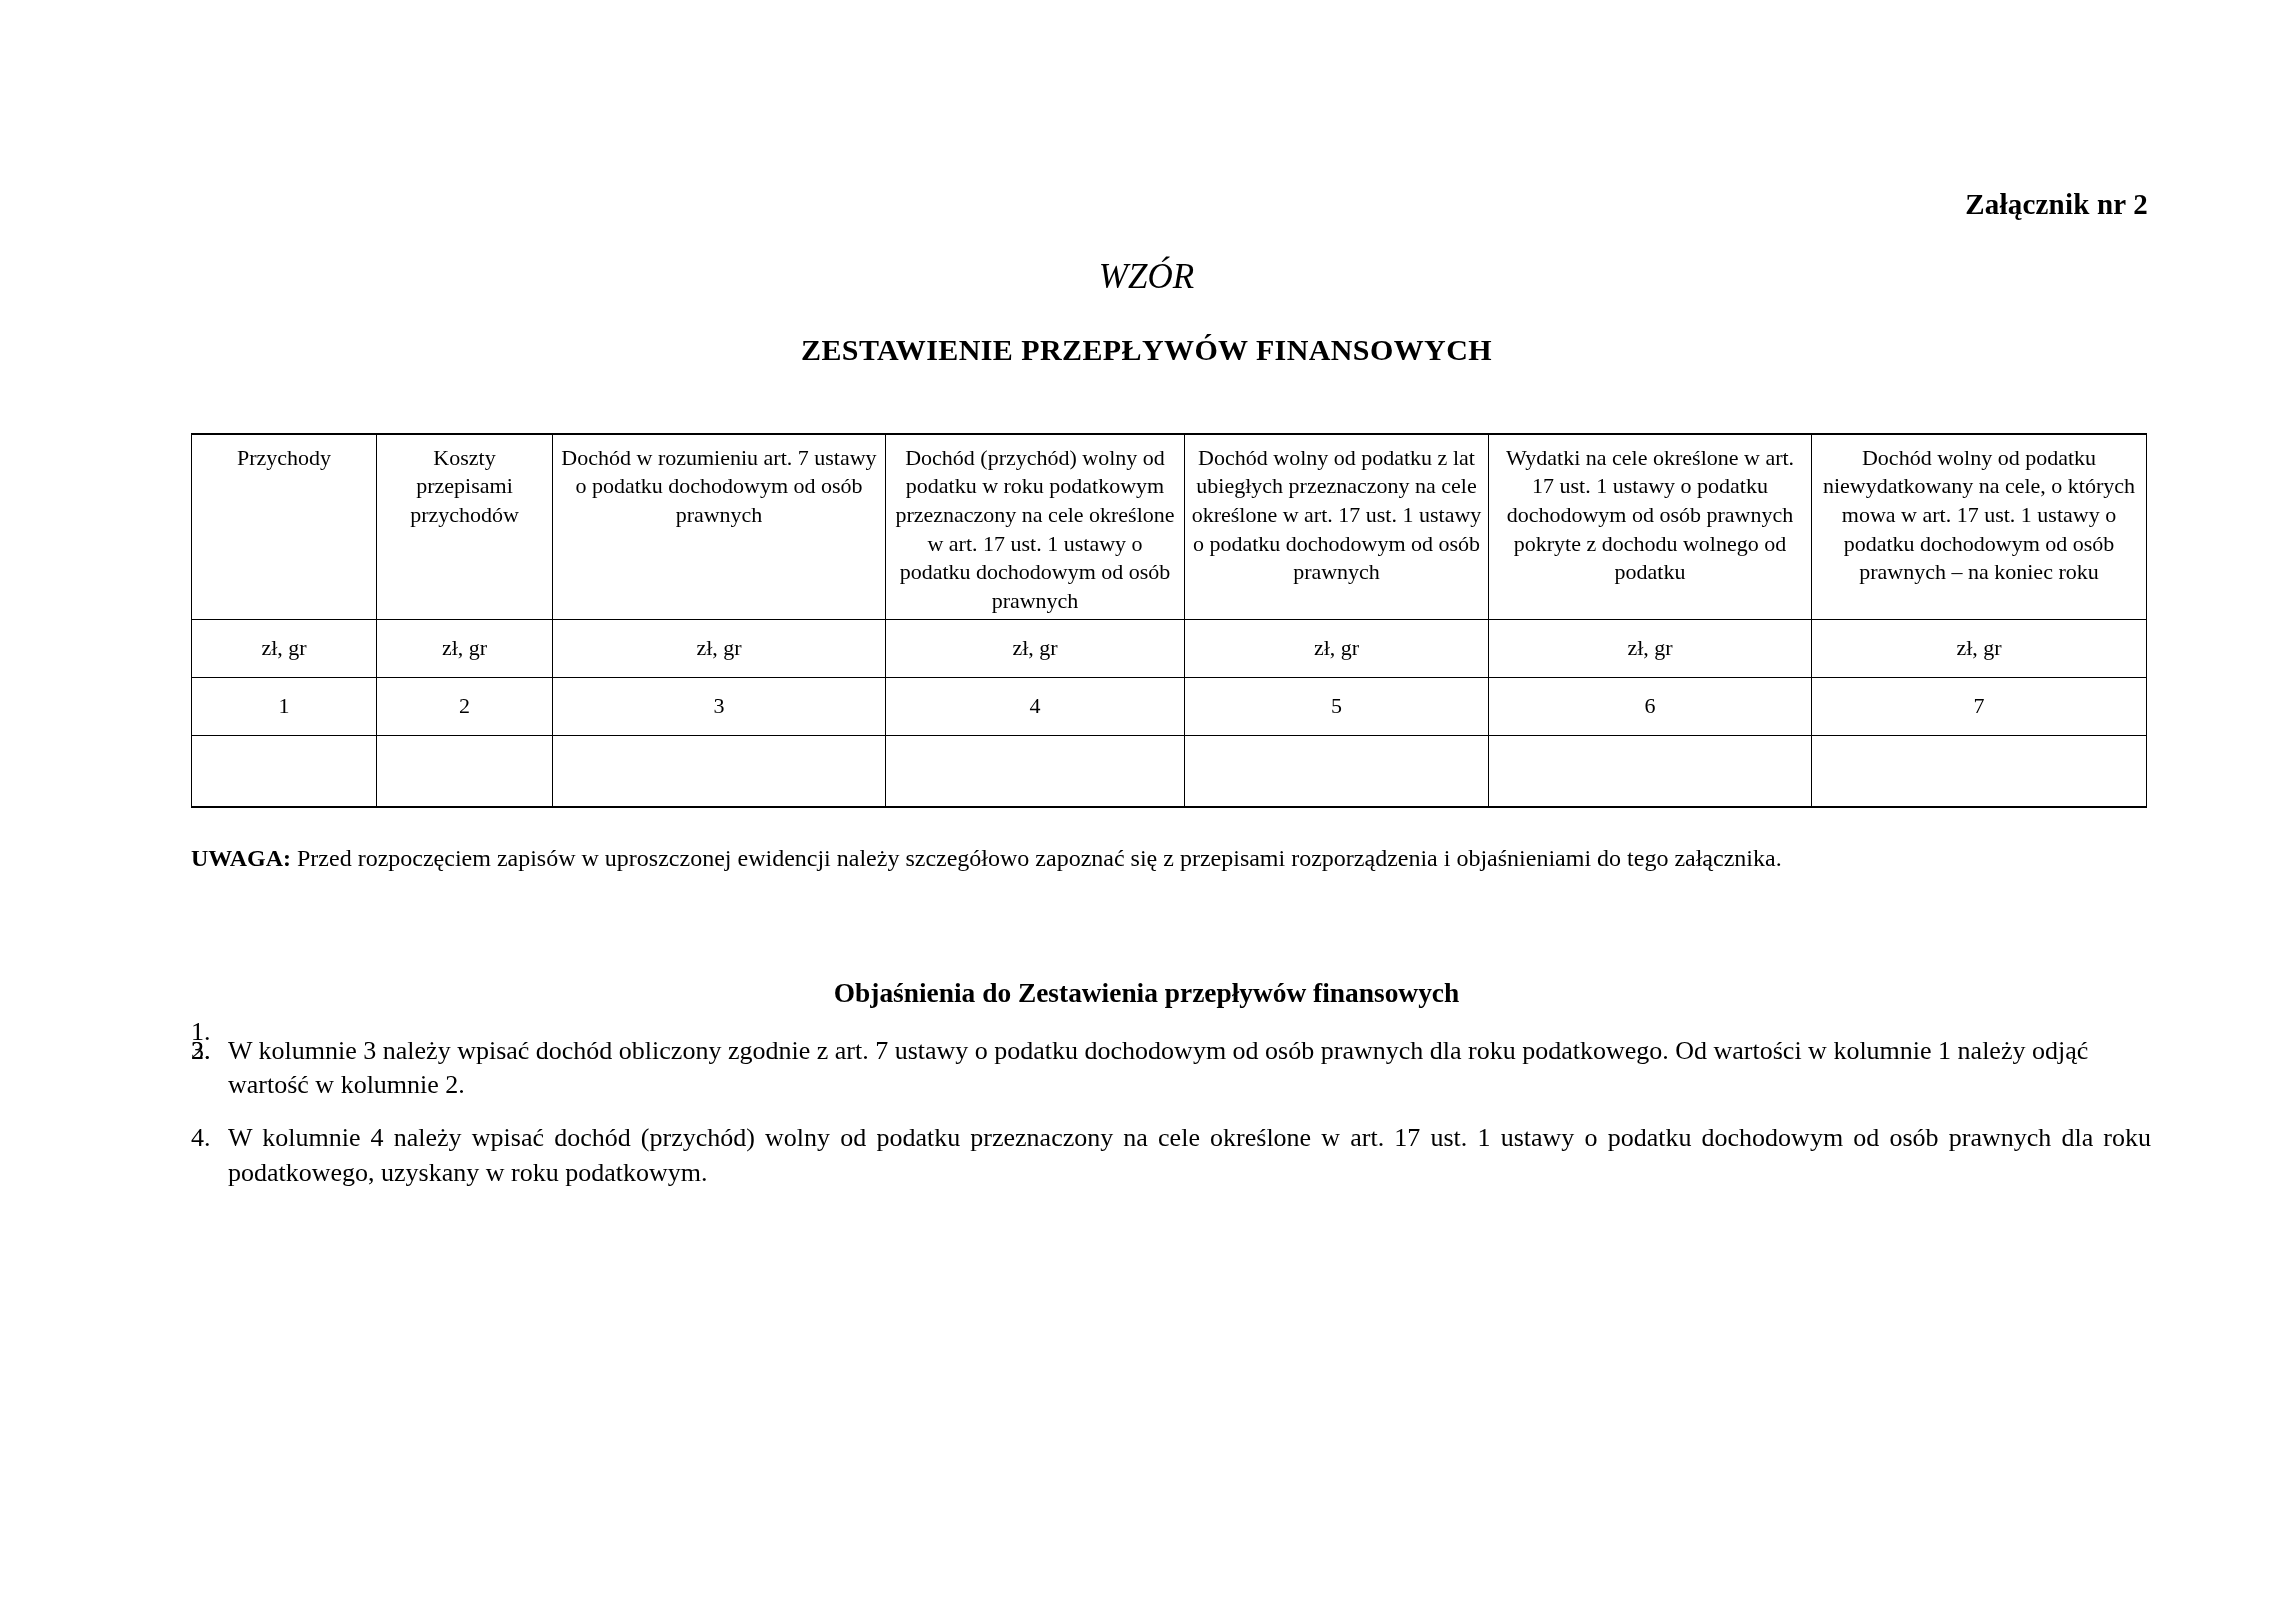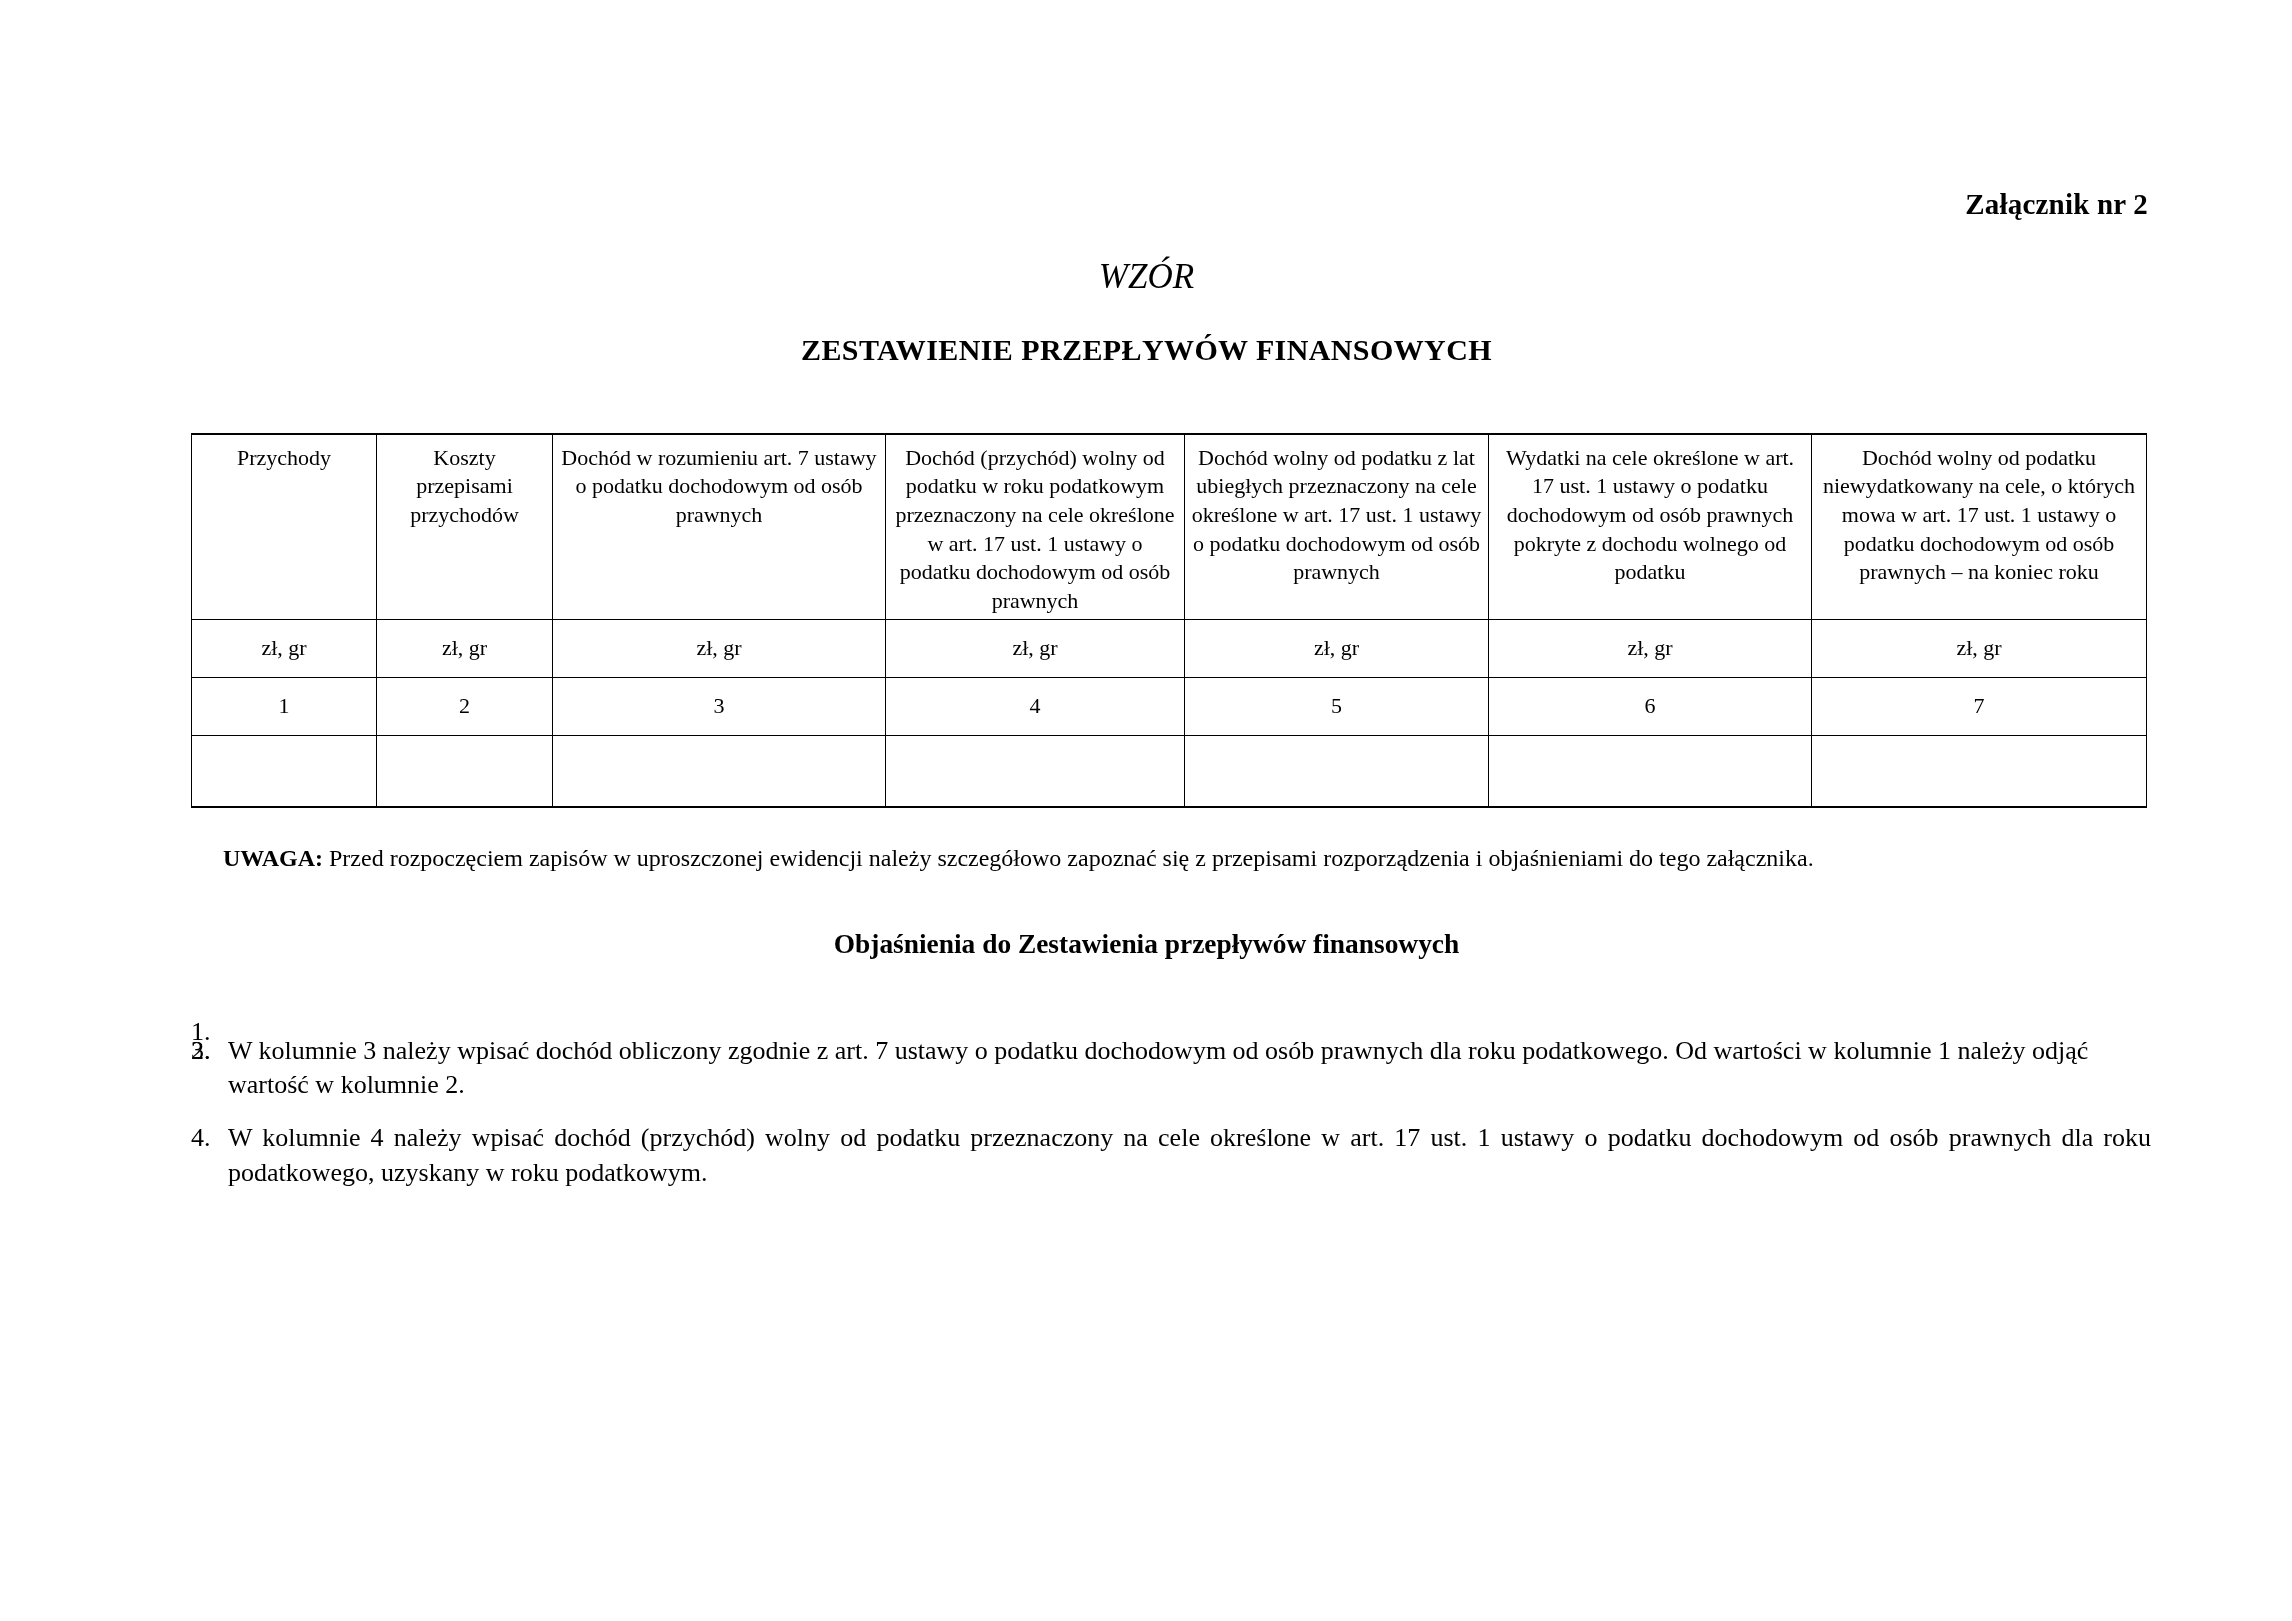--- a/index.html
+++ b/index.html
@@ -110,7 +110,7 @@
     font-size: 24px;
     line-height: 1.3;
   }
-  .uwaga b { font-weight: bold; margin-left: 32px; }
+  .uwaga b { font-weight: bold; }
 
   
   .expl-title {

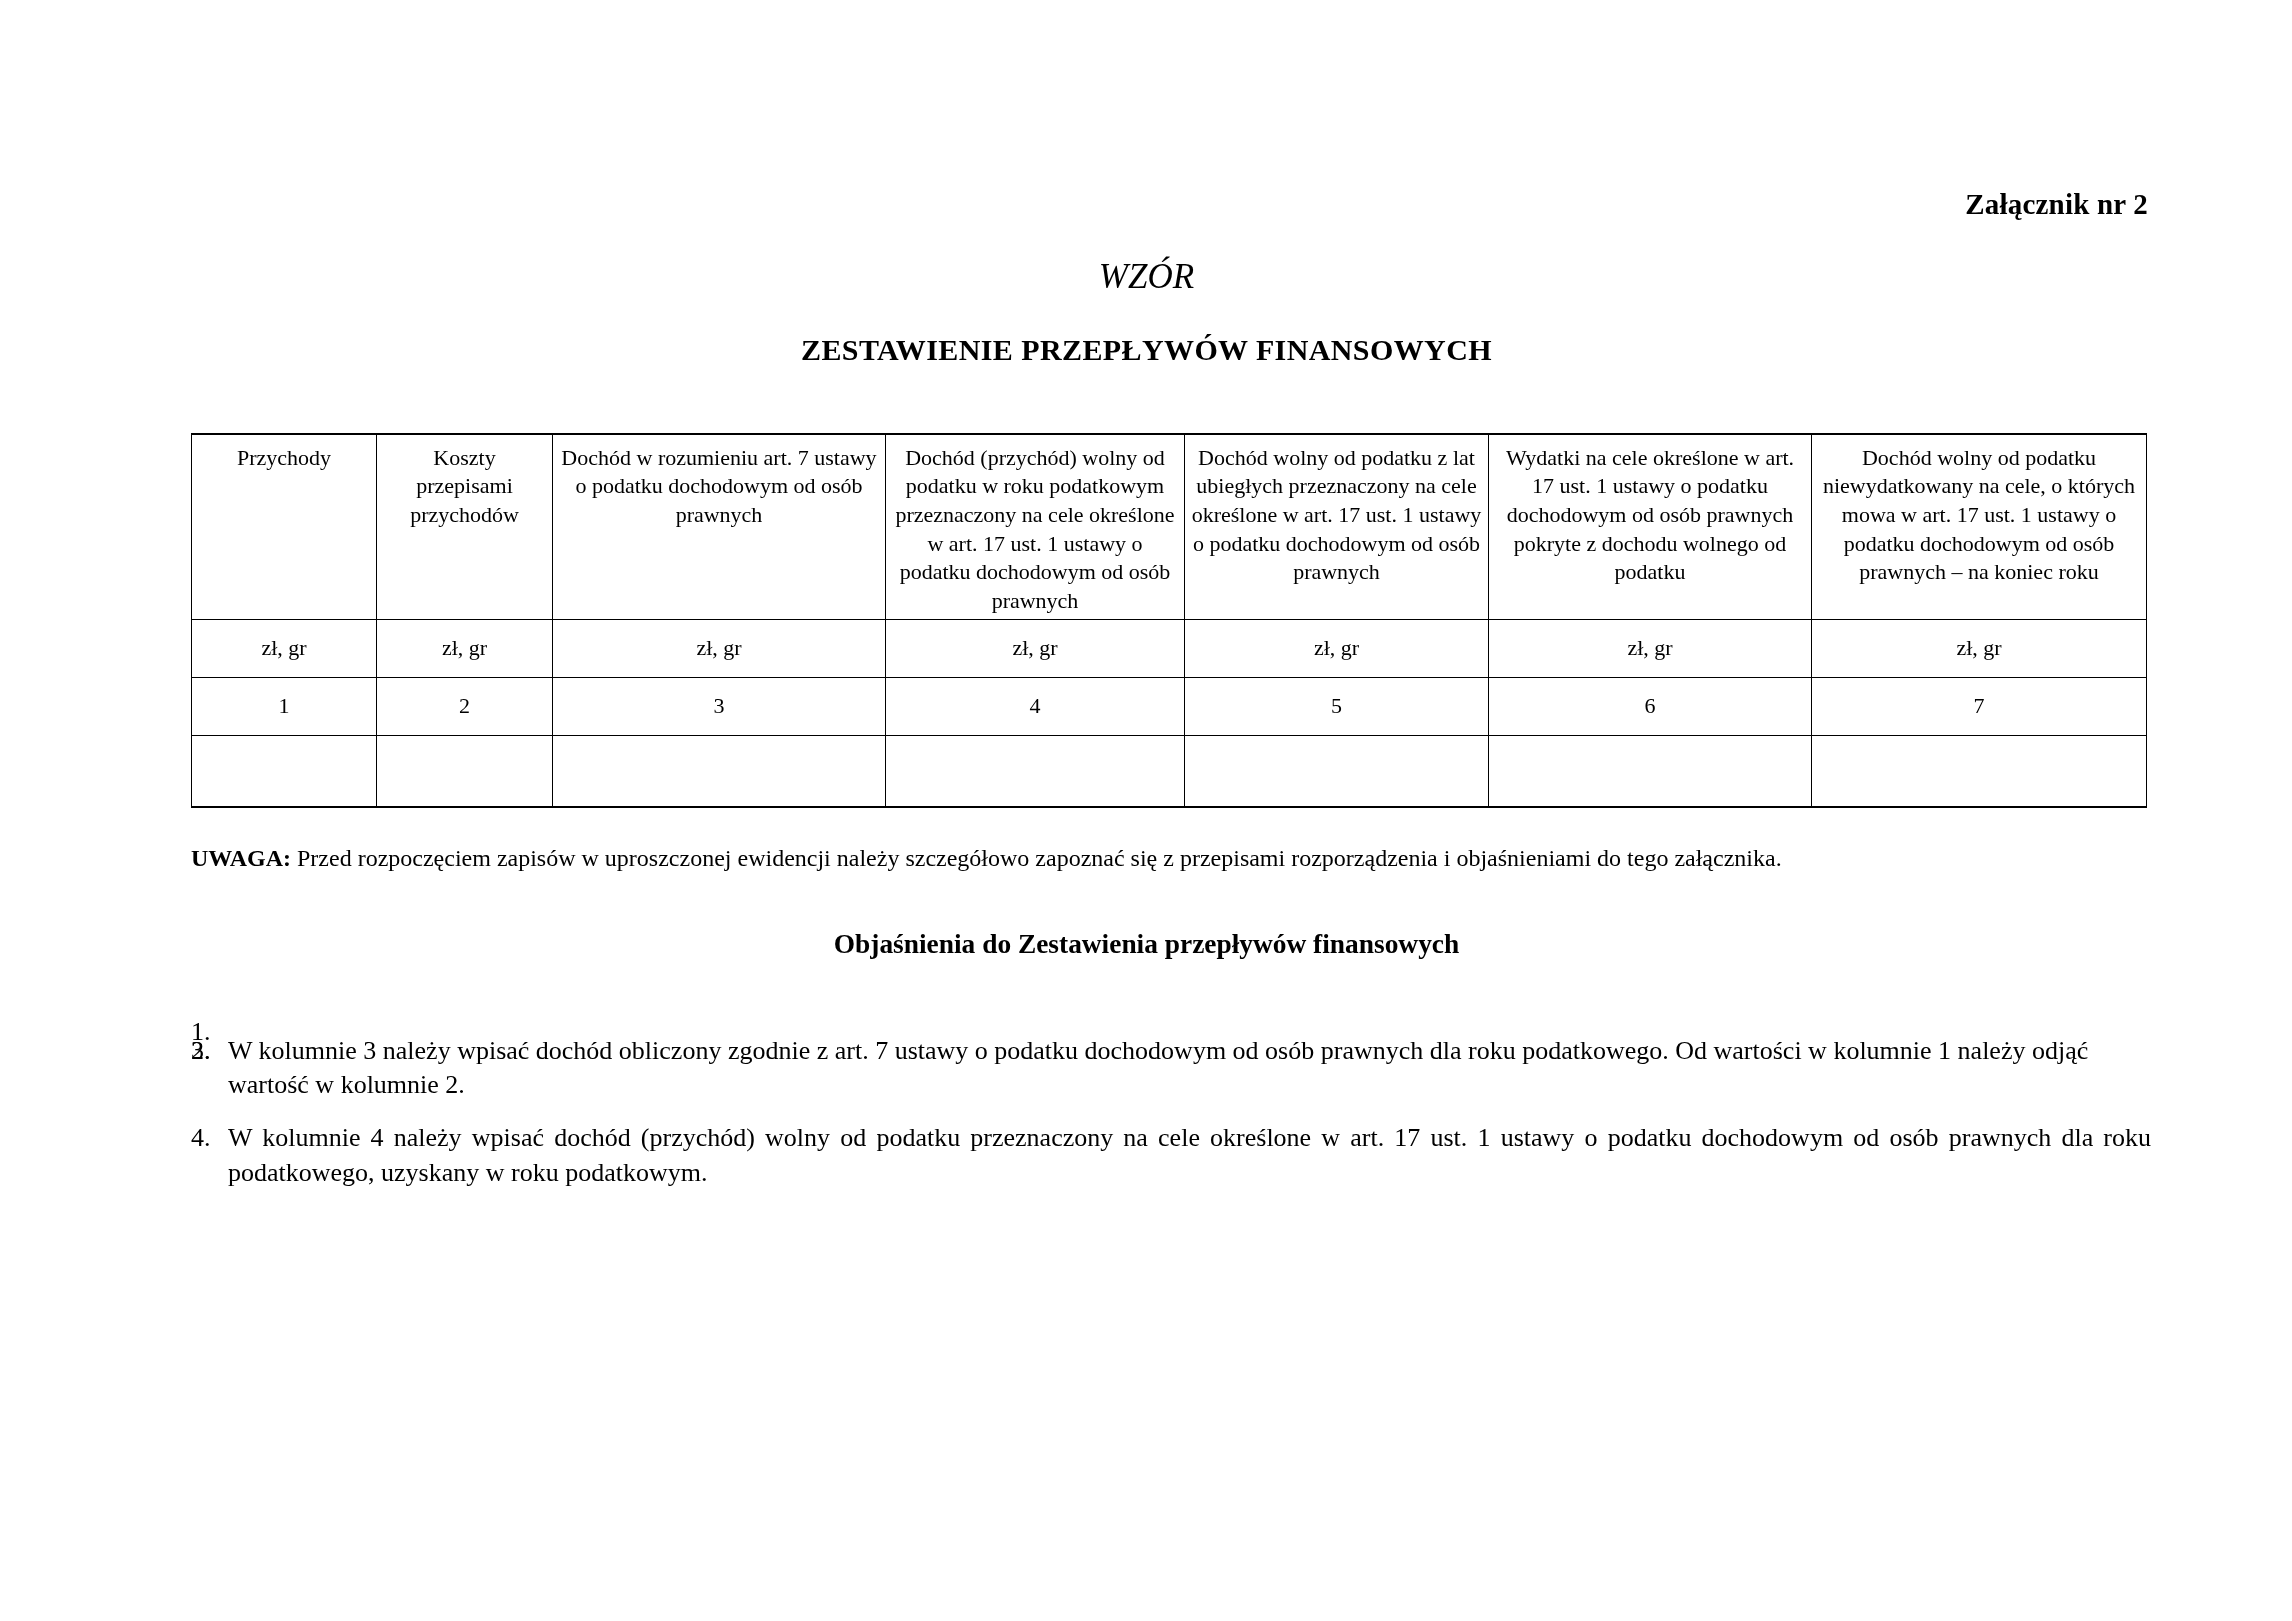--- a/index.html
+++ b/index.html
@@ -117,7 +117,7 @@
     position: absolute;
     left: 0;
     right: 0;
-    top: 929px;
+    top: 978px;
     text-align: center;
     font-size: 27.4px;
     font-weight: bold;

